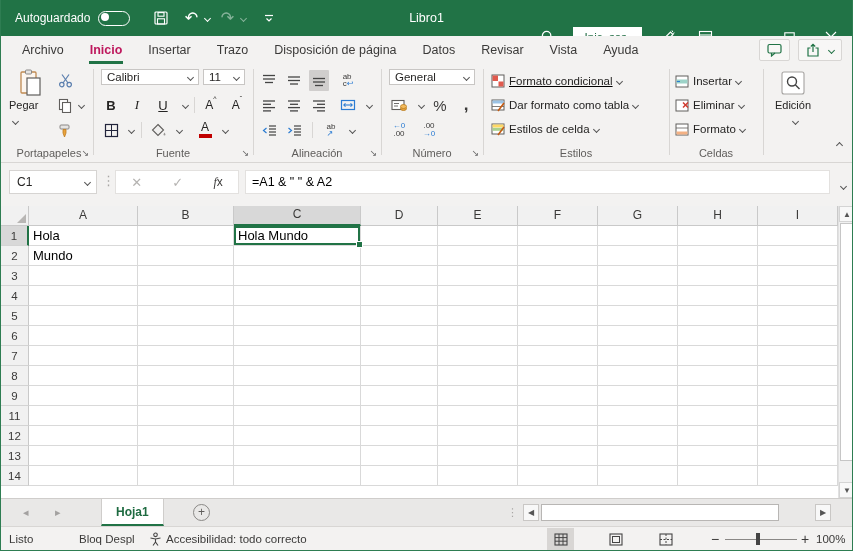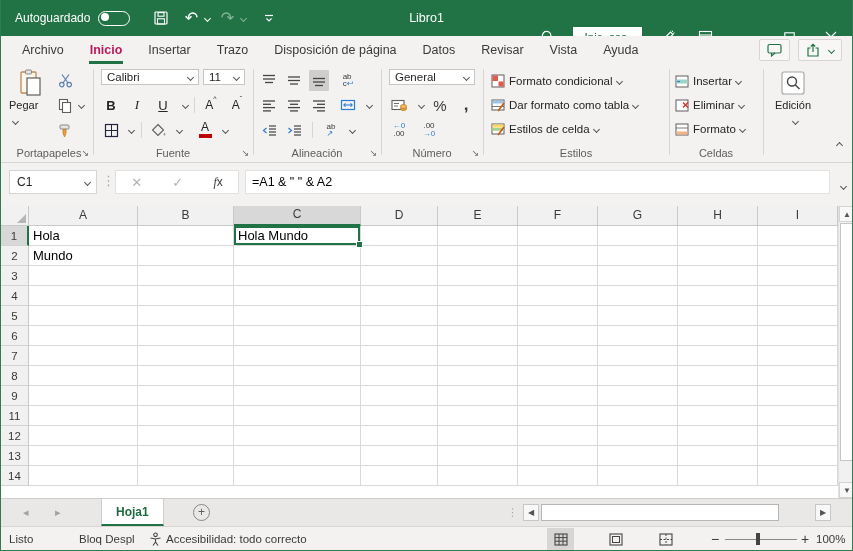--- a/index.html
+++ b/index.html
@@ -481,7 +481,7 @@
     <div class="gsep" style="left:482px;"></div>
 
     <div class="group" style="left:484px; width:182px;">
-      <div class="rrow" style="left:6px; top:6px;">
+      <div class="rrow" style="left:6px; top:6px;text-decoration:underline;">
         <div class="sbtn" style="width:100%; justify-content:flex-start;">
           <svg width="14" height="14" viewBox="0 0 14 14">
             <rect x="1" y="1" width="12" height="12" fill="#fff" stroke="#605e5c" stroke-width="1"></rect>

